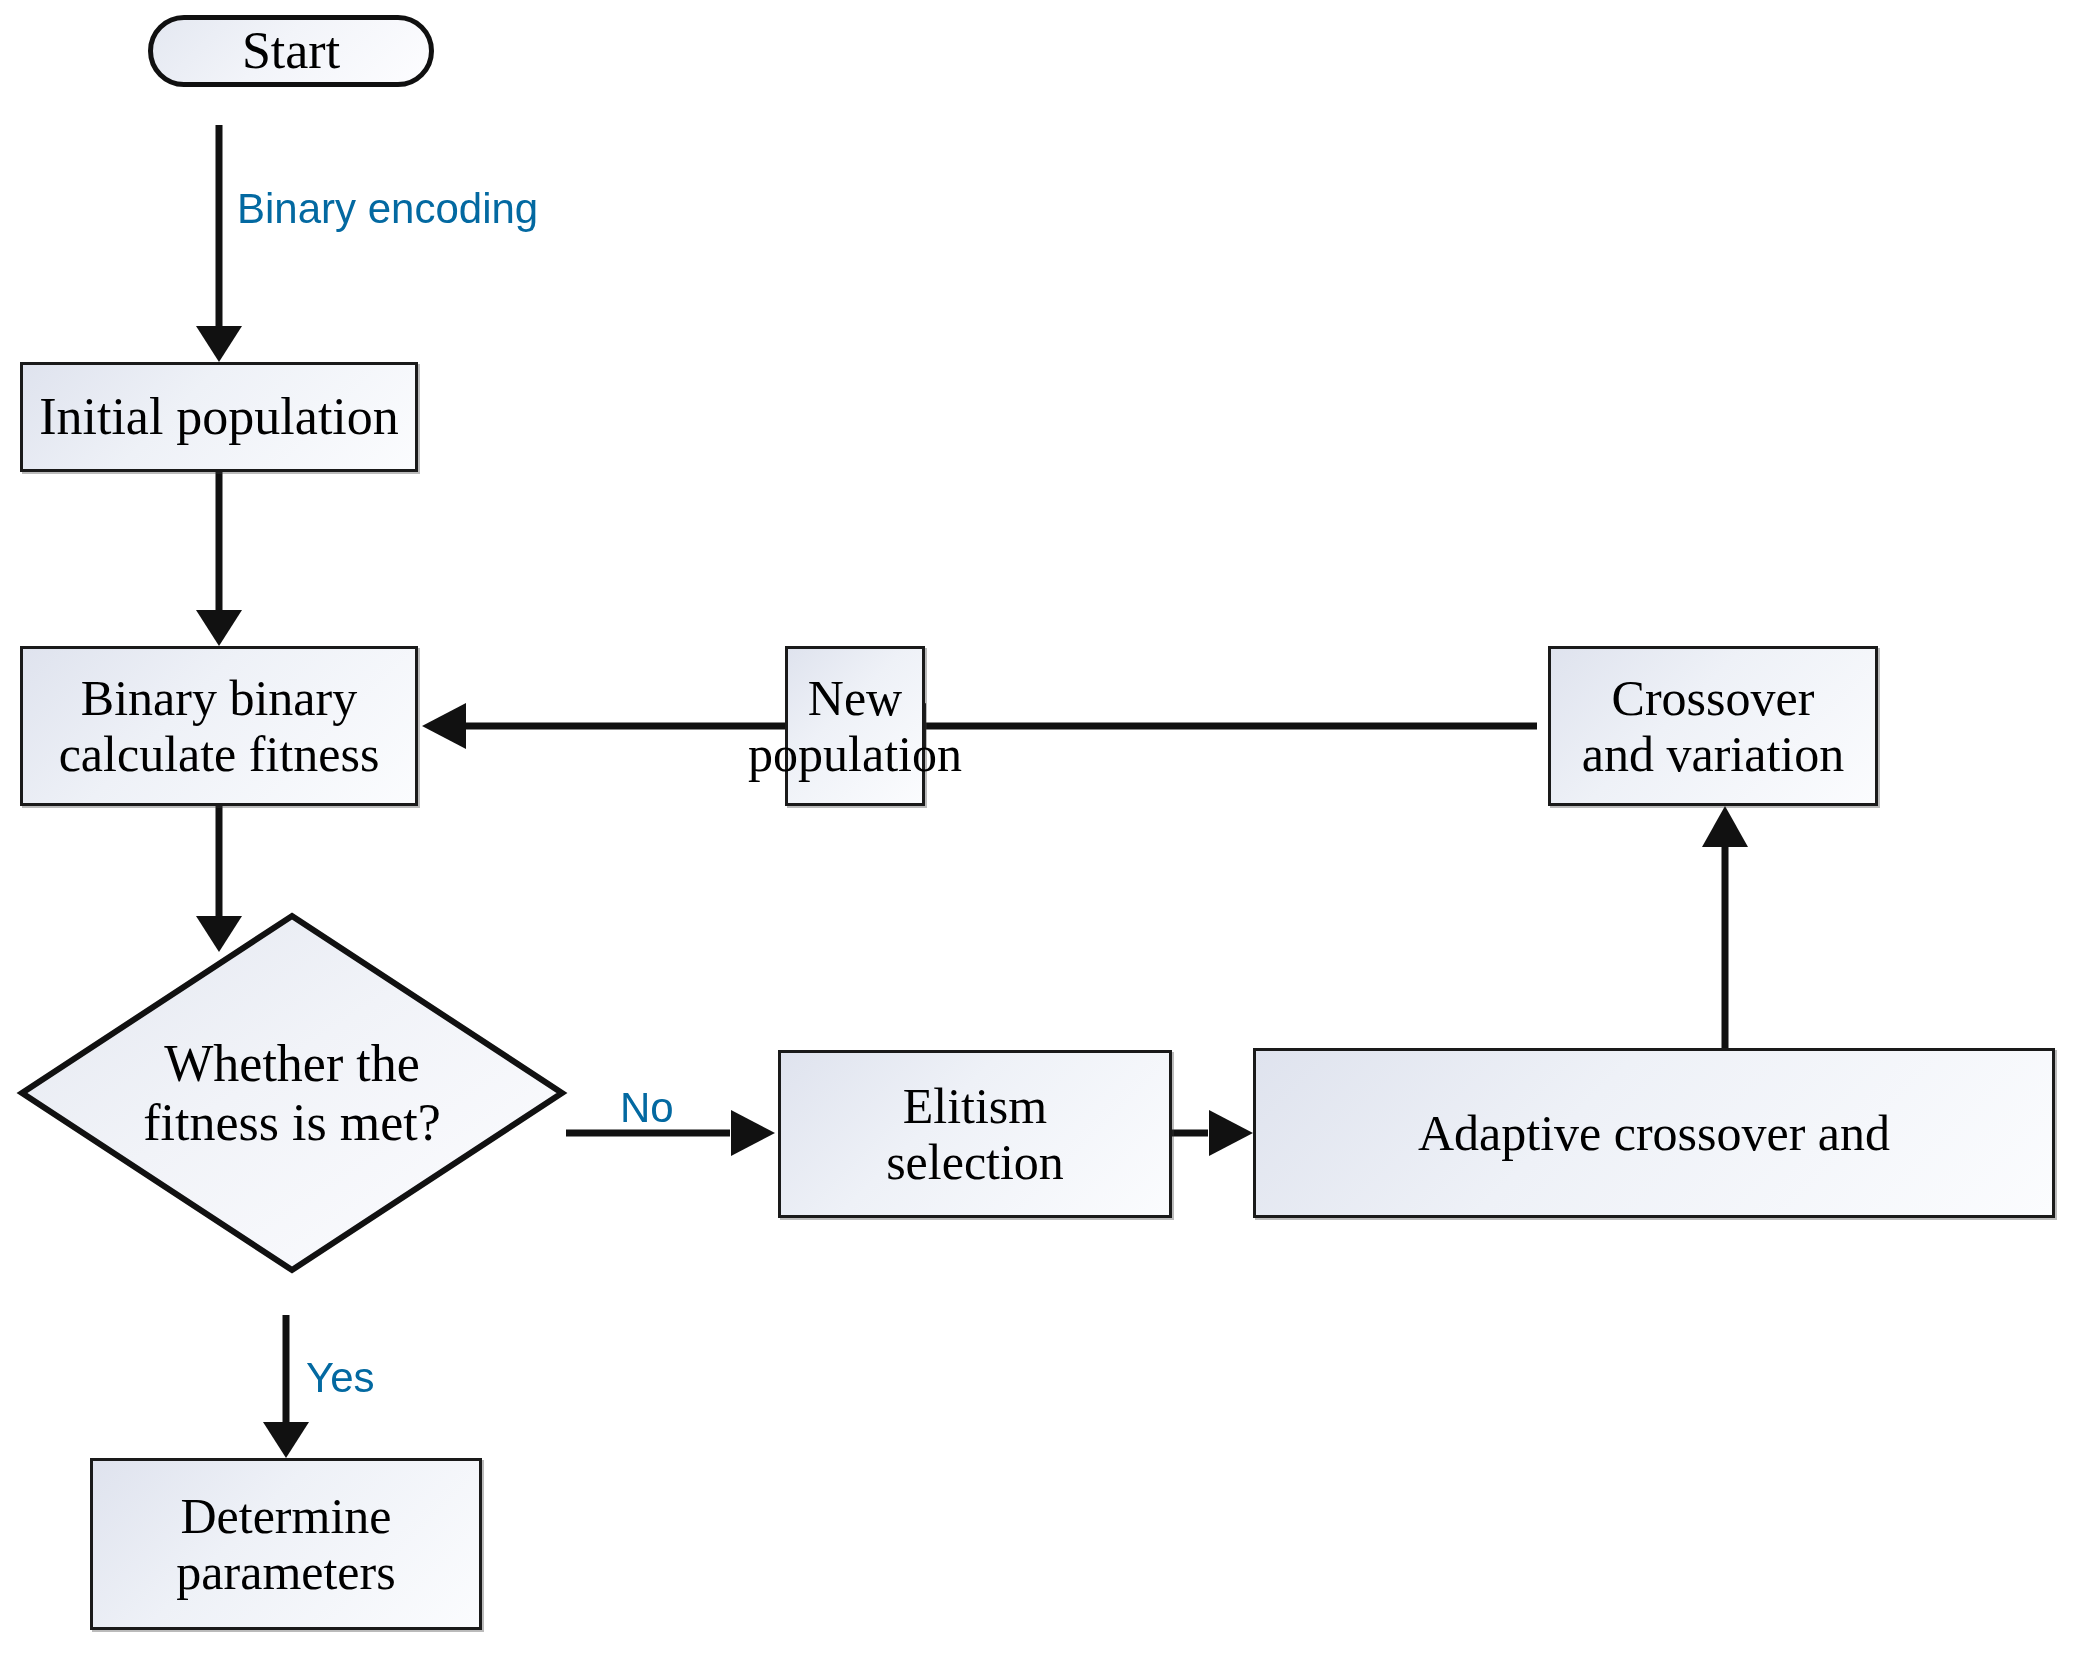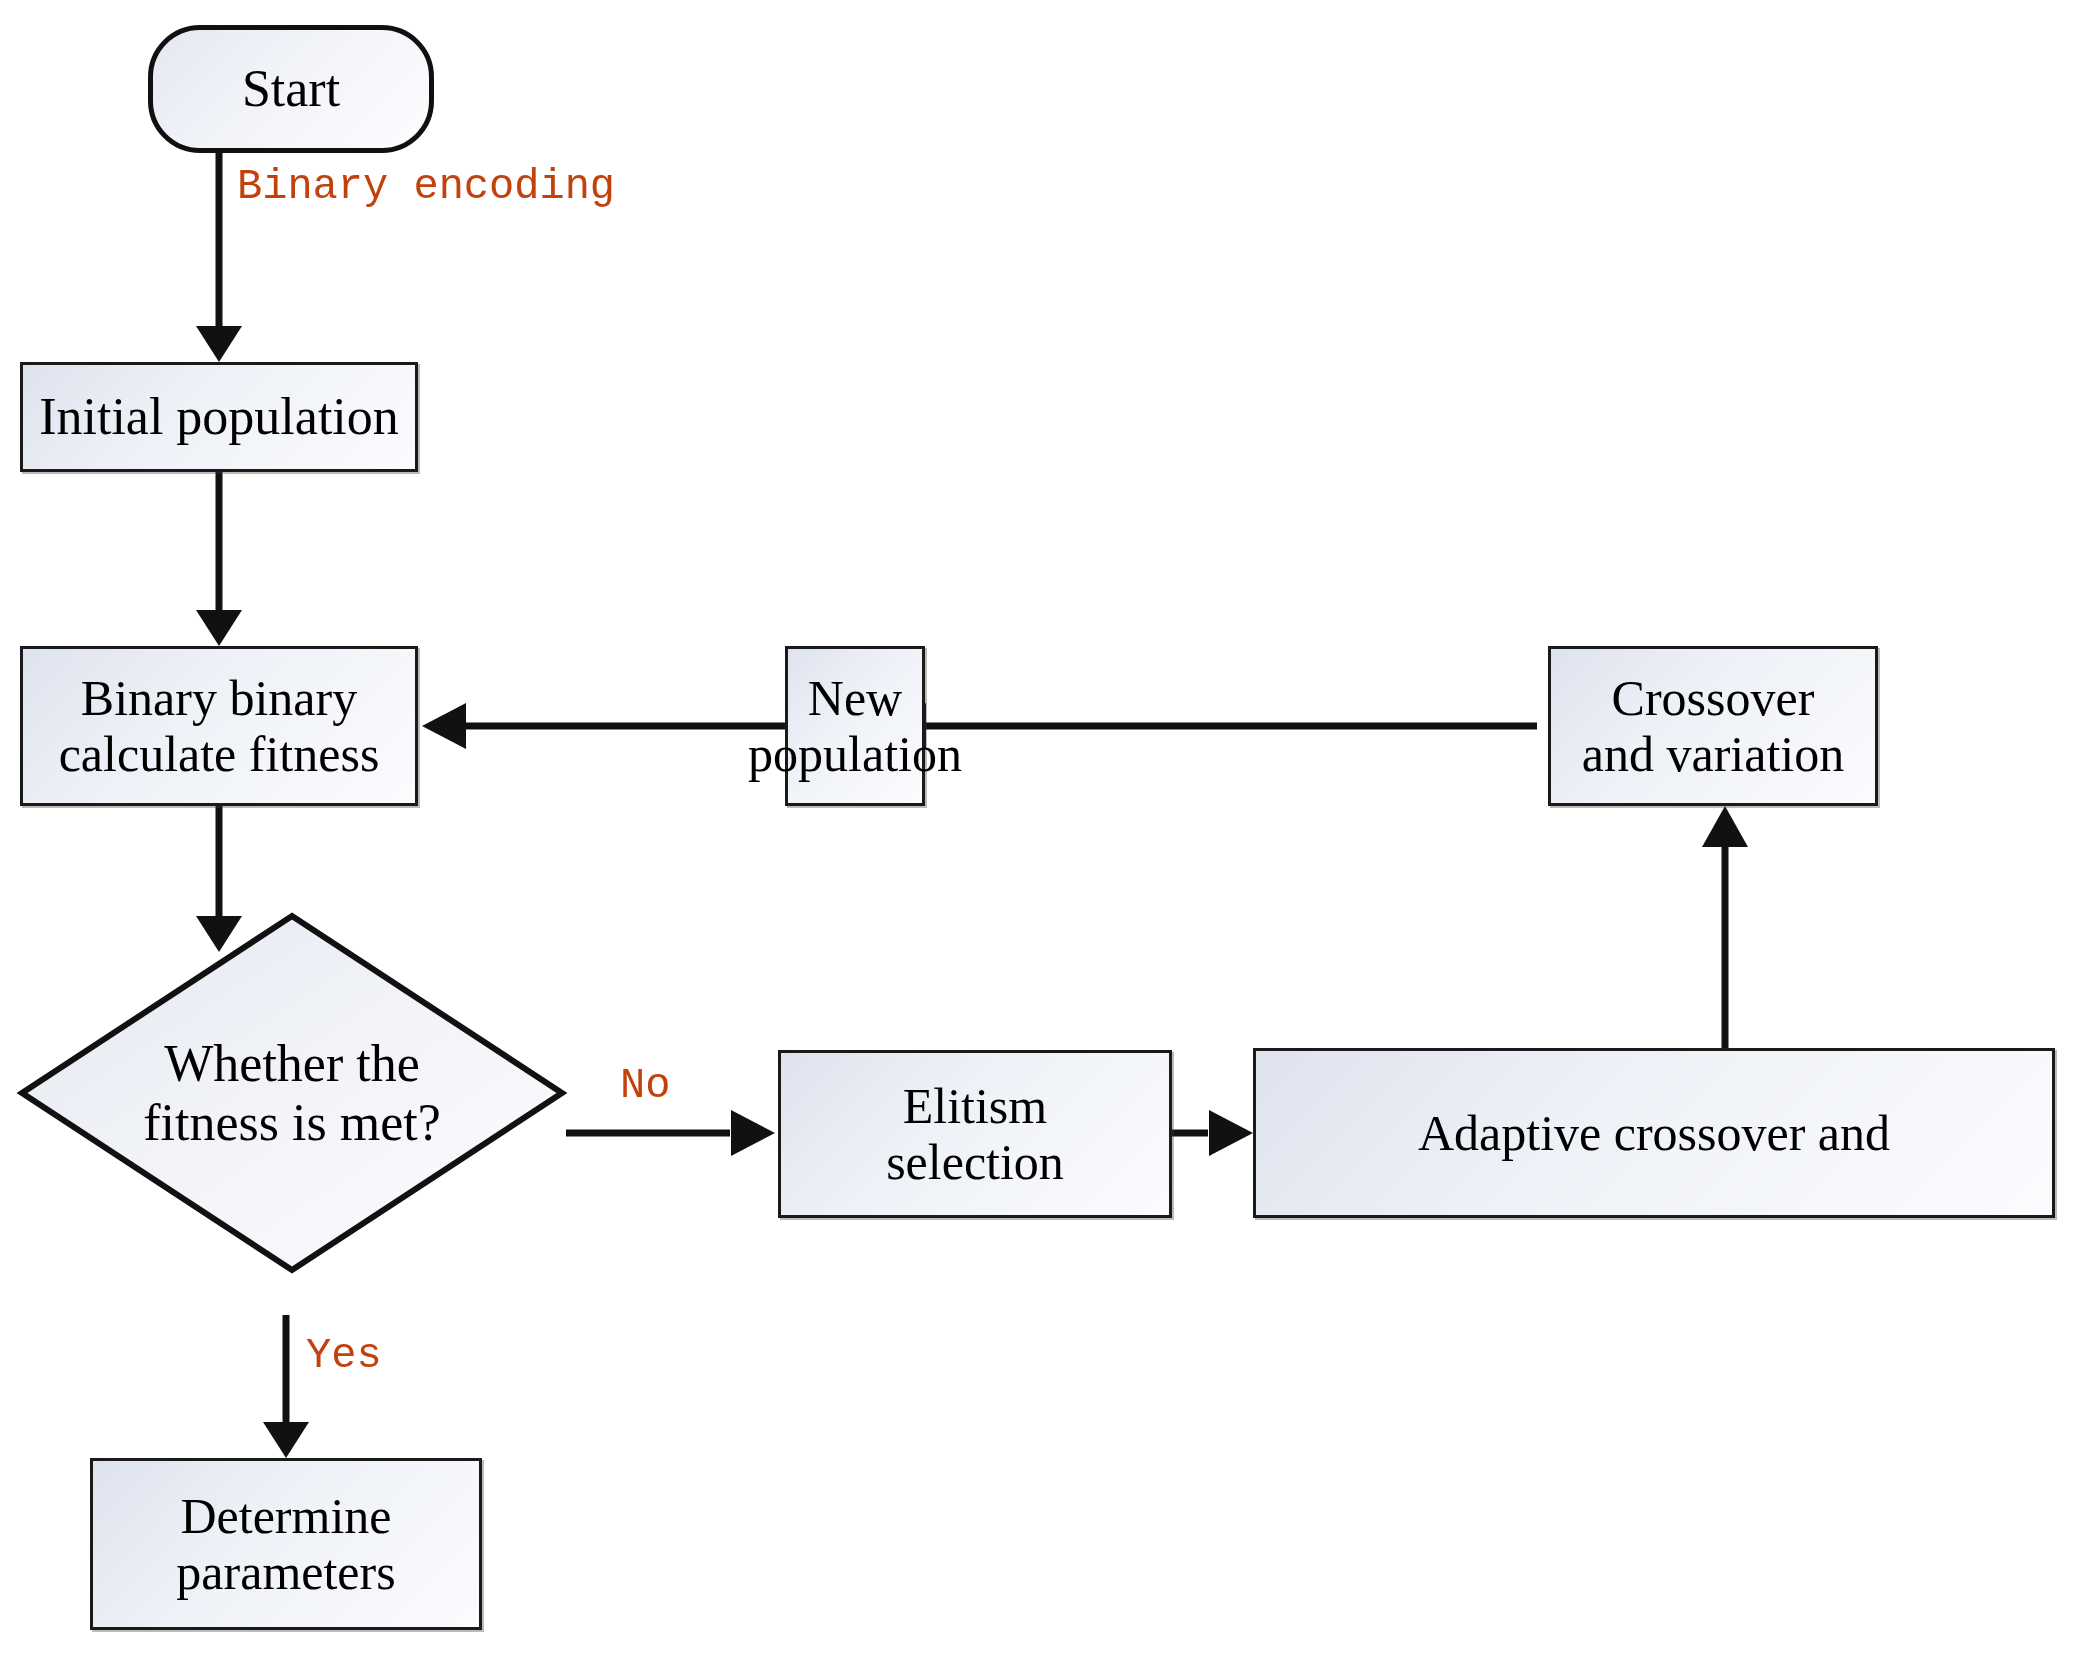--- a/index.html
+++ b/index.html
@@ -140,7 +140,7 @@
     </g>
   </svg>
 
-  <div class="node node-terminator t-52" style="left:148px; top:25px; width:286px; height:128px;">
+  <div class="node node-terminator t-52" style="left:148px; top:15px; width:286px; height:72px;">
     <span>Start</span>
   </div>
 

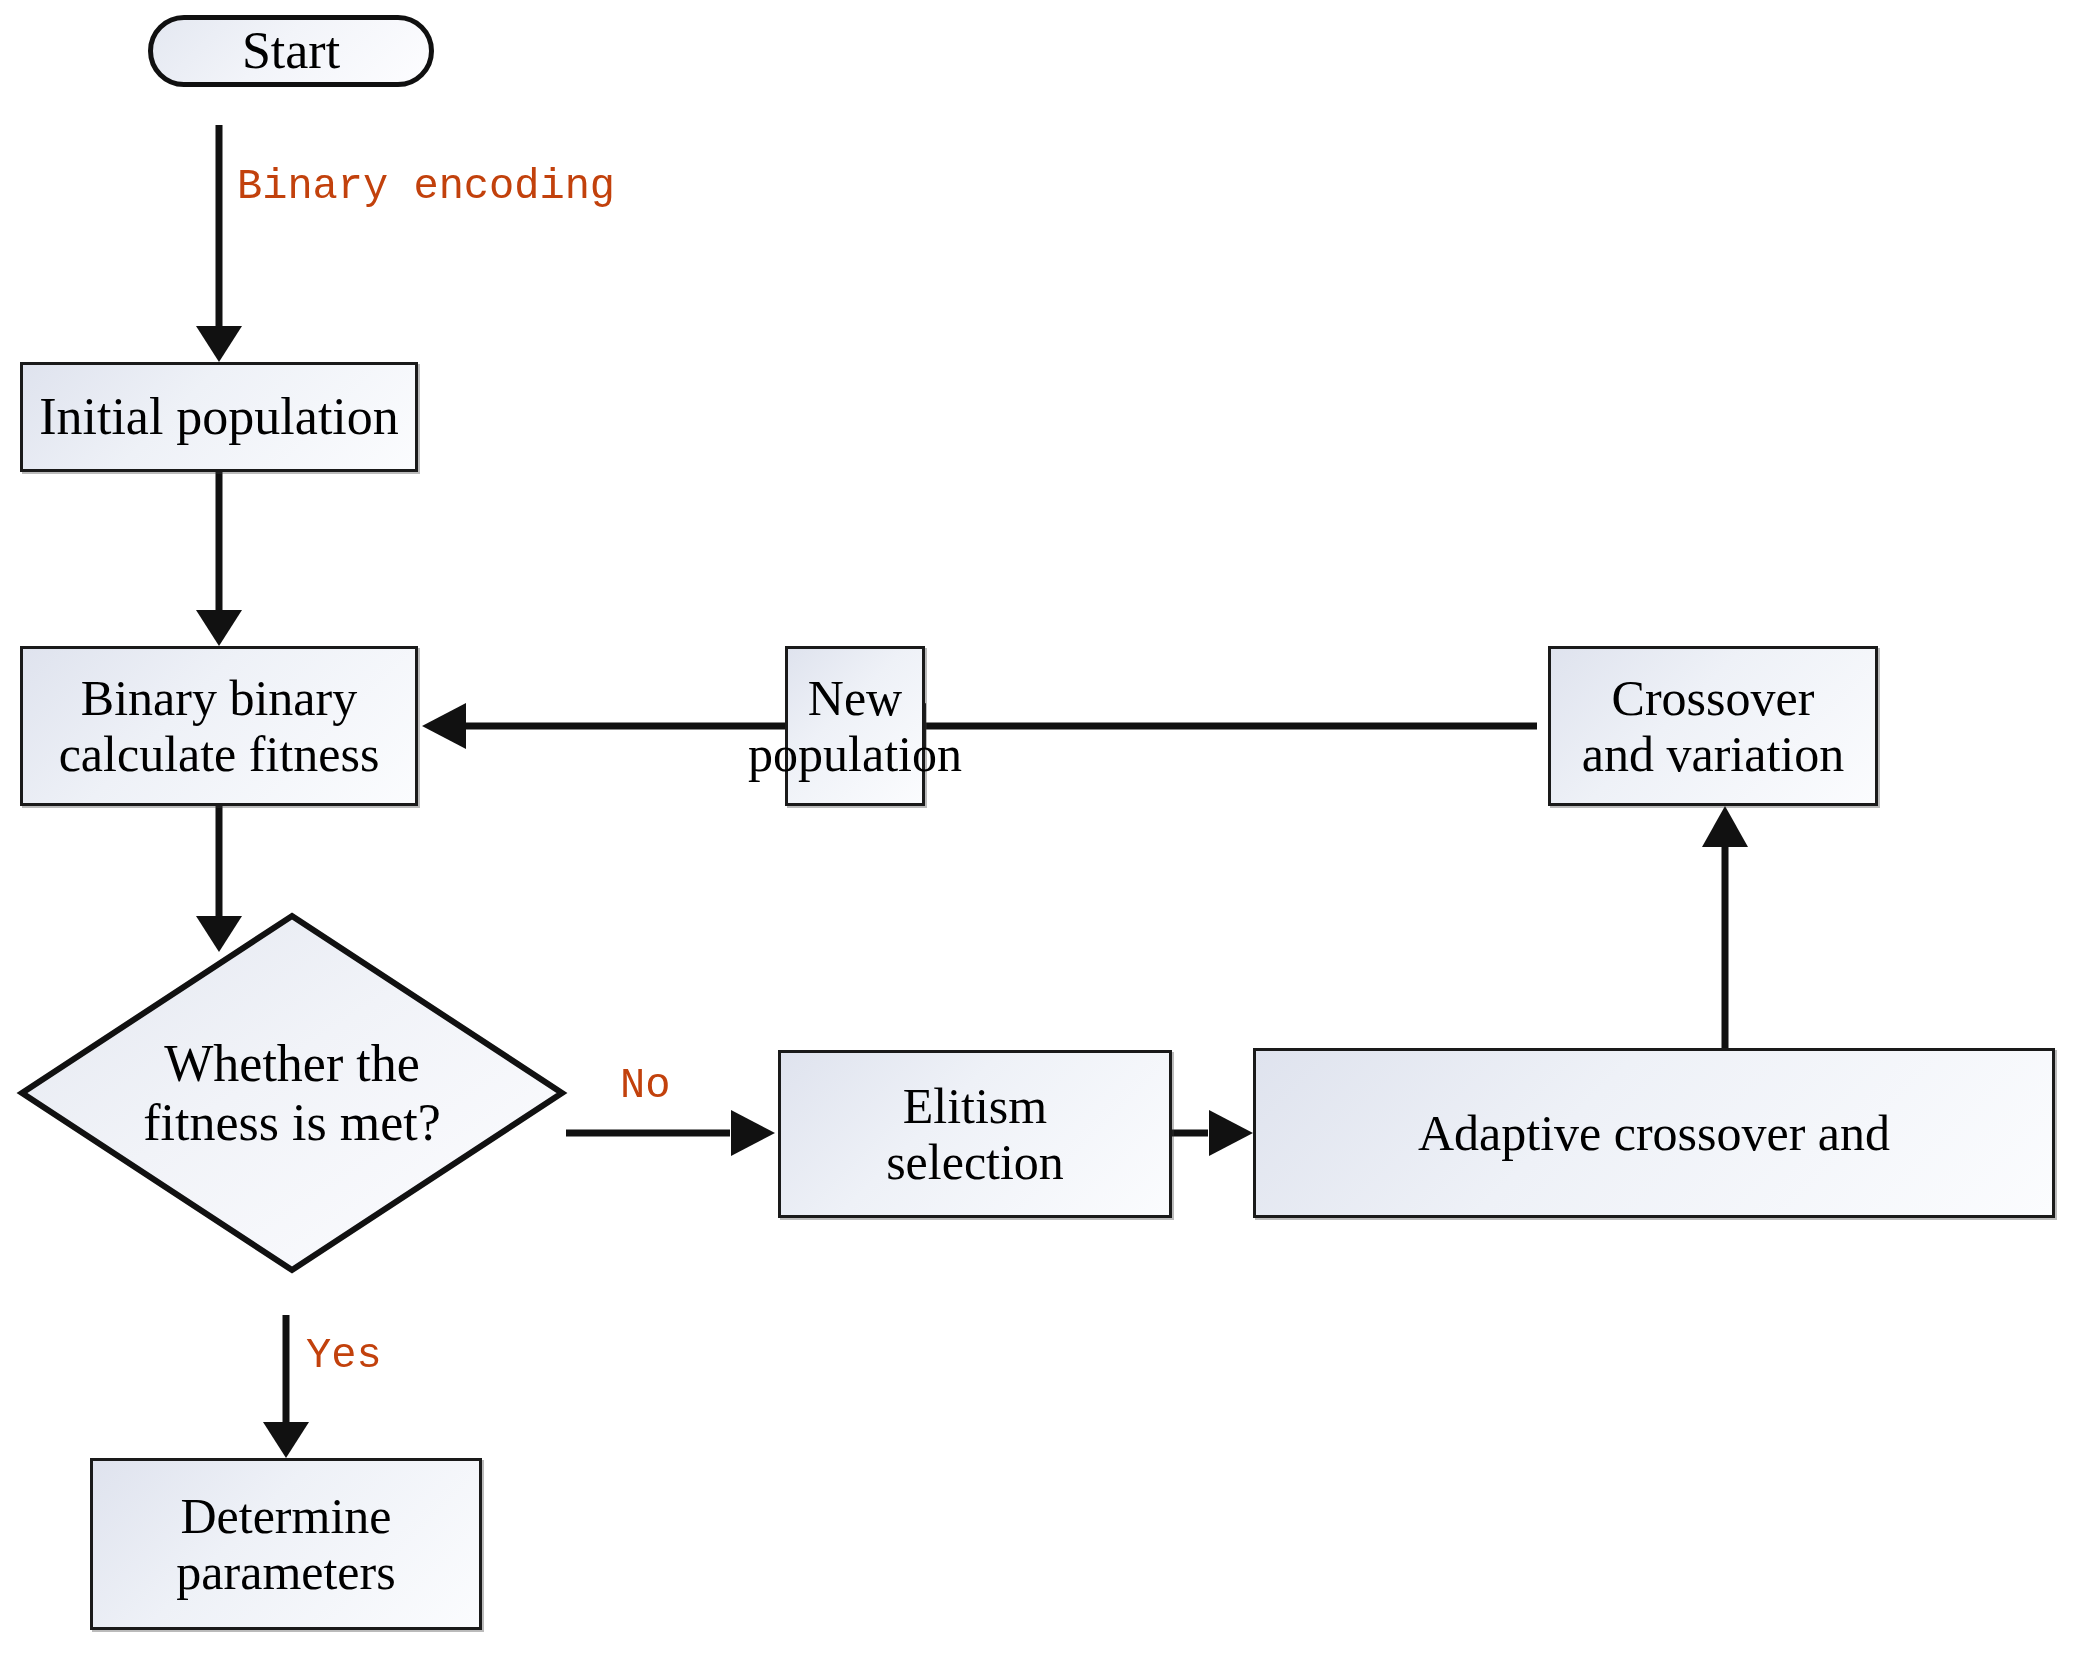--- a/index.html
+++ b/index.html
@@ -61,10 +61,11 @@
   }
   .edge-label {
     position: absolute;
-    color: #c2410c;
+    color: #0369a1;
     white-space: nowrap;
     z-index: 4;
-    font-family: Liberation Mono, monospace;
+    font-family: Liberation Sans, sans-serif;
+    margin-top: 22px;
   }
   #edges {
     position: absolute;

